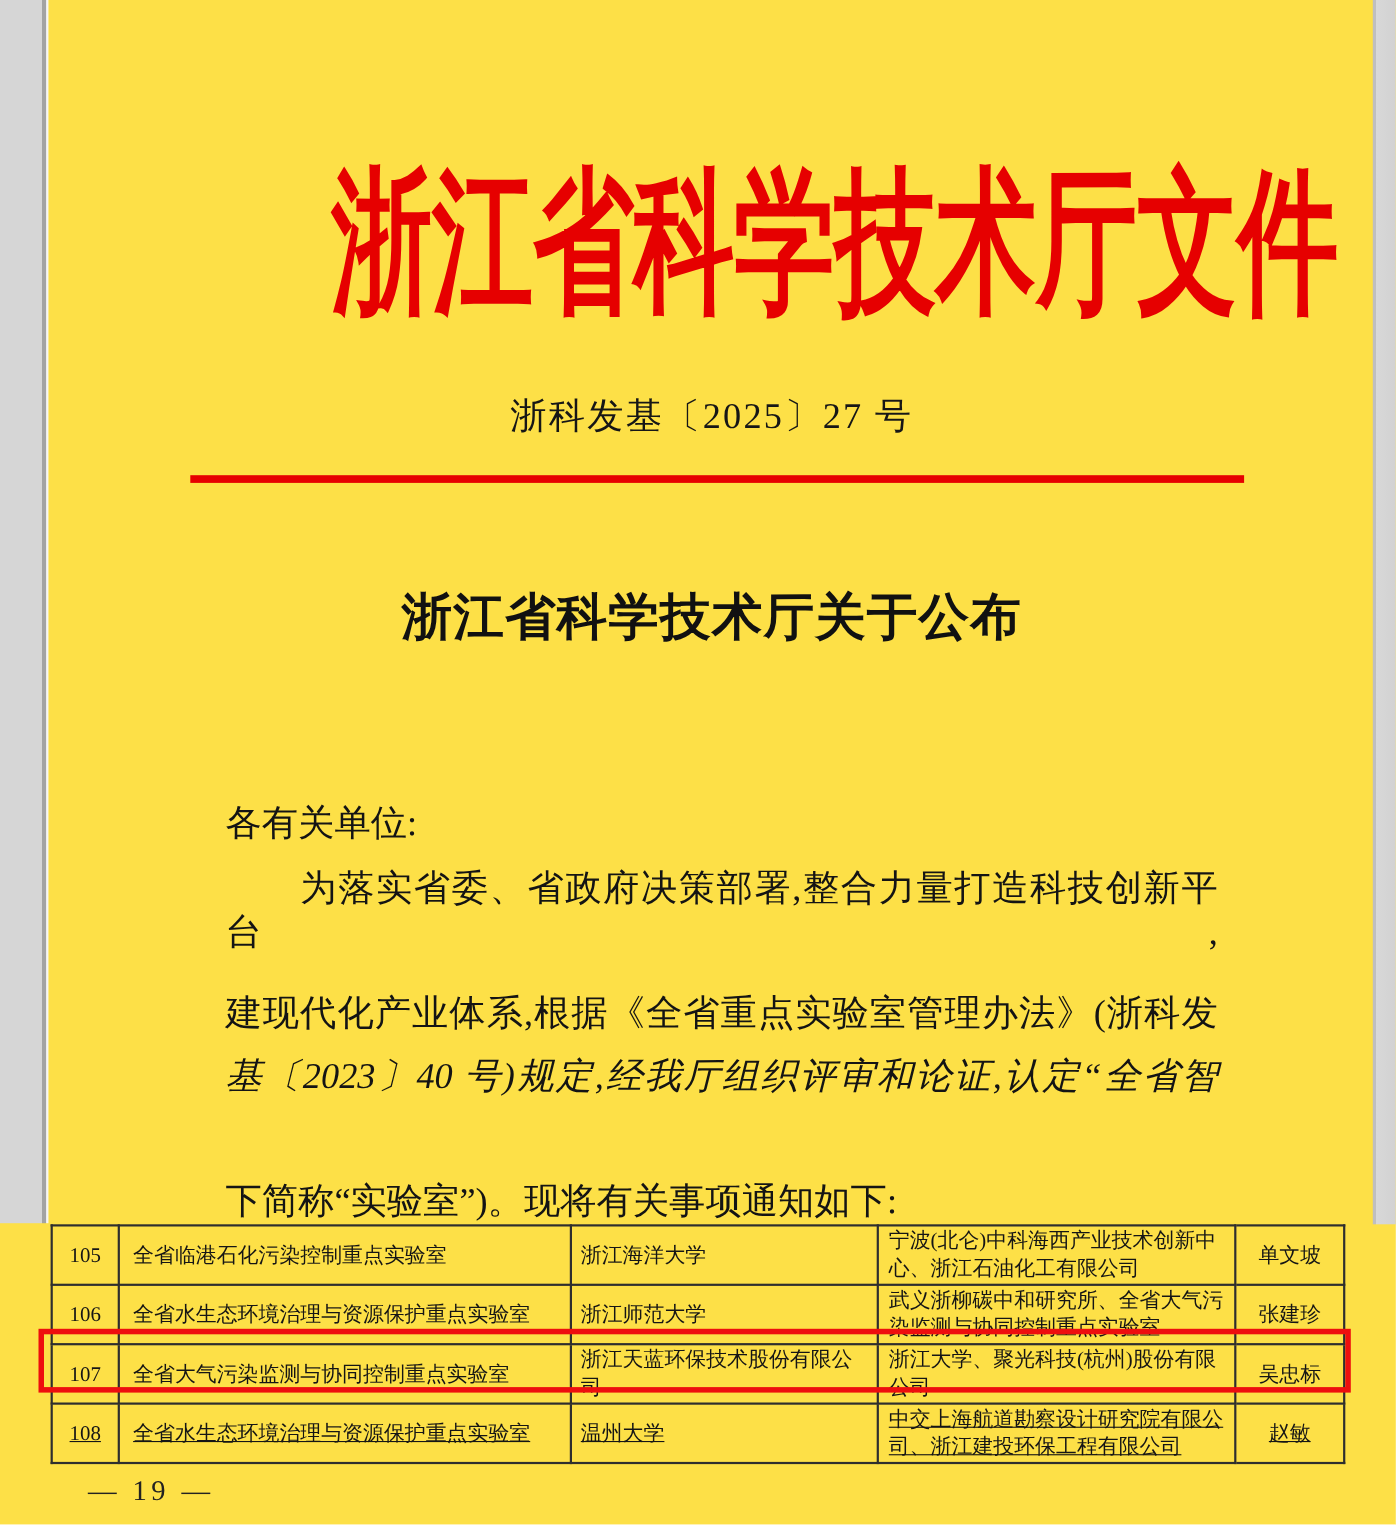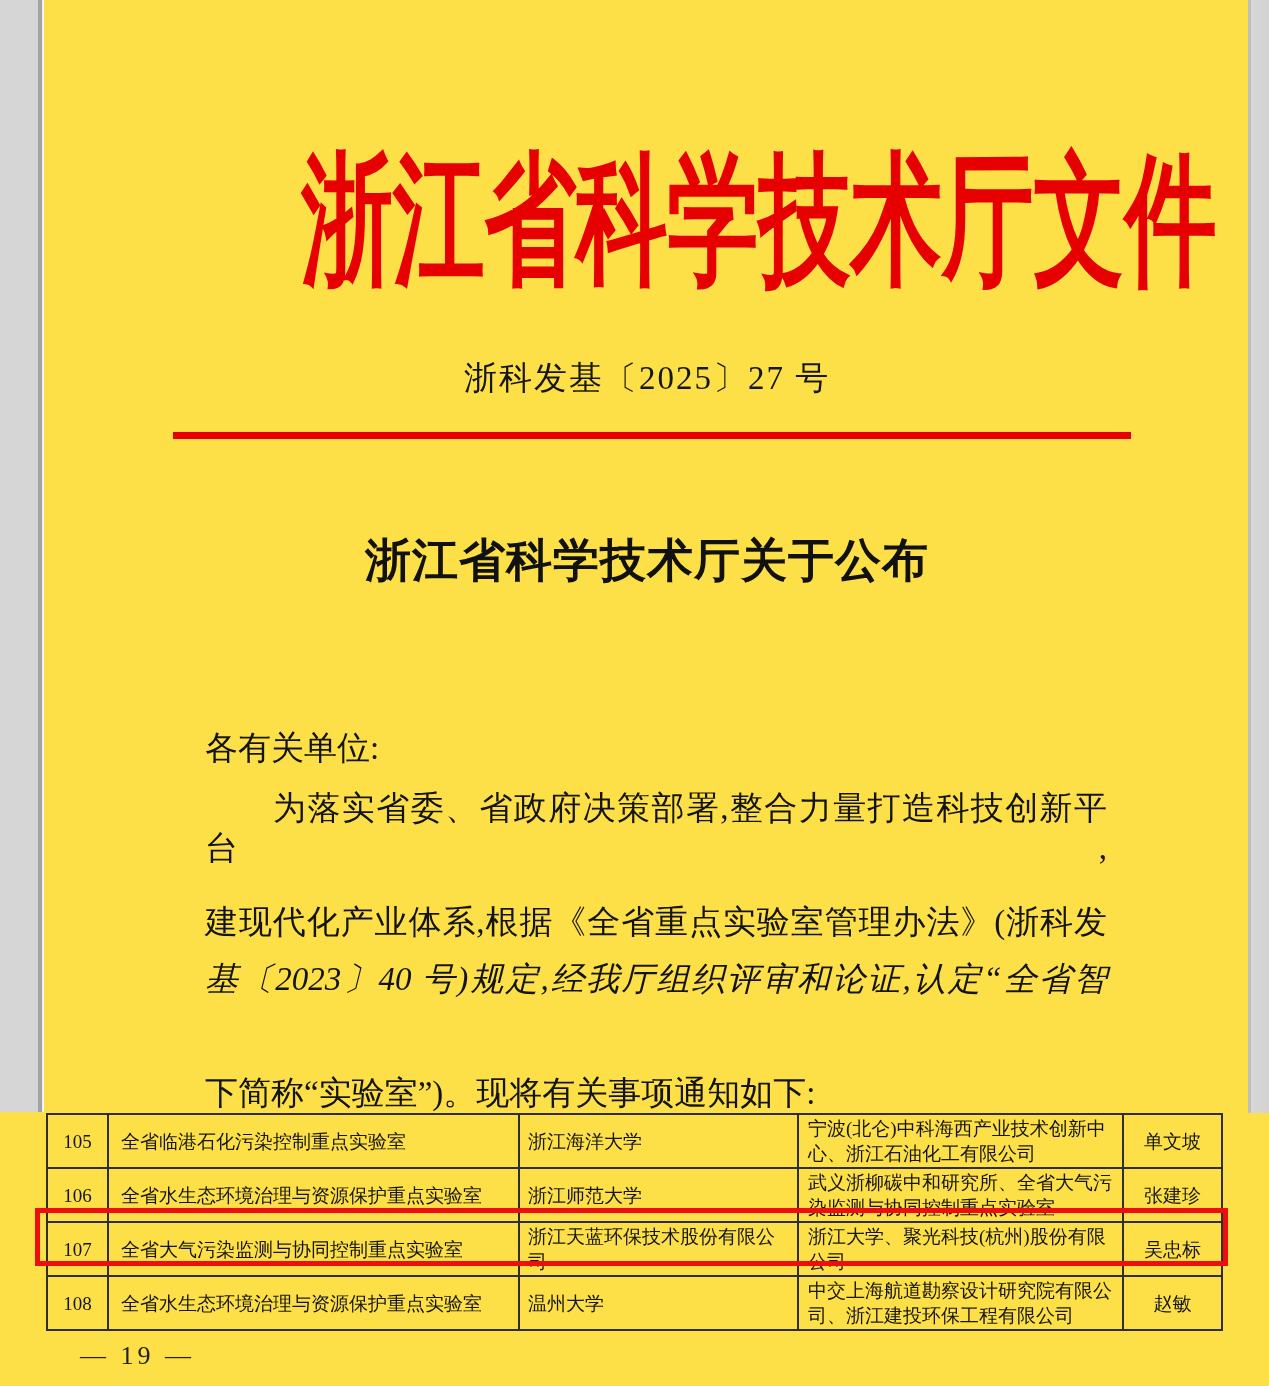--- a/index.html
+++ b/index.html
@@ -67,7 +67,7 @@
   .results .c-host{width:263px;padding-left:8px;}
   .results .c-part{width:308px;padding-left:9px;padding-right:6px;}
   .results .c-dir{width:97px;text-align:center;padding:0;}
-  .r105{height:51px;} .r106{height:49px;} .r107{height:50px;margin-left:35px;} .r108{height:52px;}
+  .r105{height:51px;} .r106{height:49px;} .r107{height:50px;margin-left:35px;} .r108{height:52px;text-decoration:underline;}
   
   .highlight-box{
     position:absolute;left:35px;top:1208px;width:1193px;height:58px;

